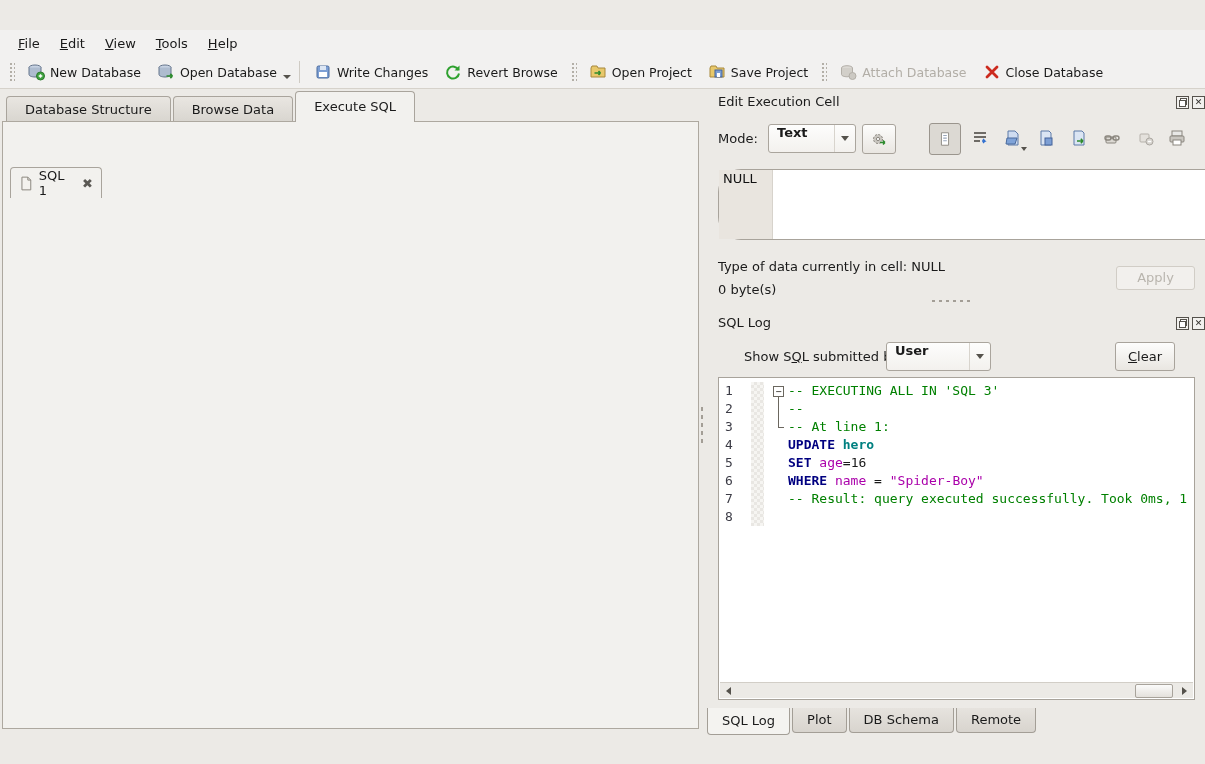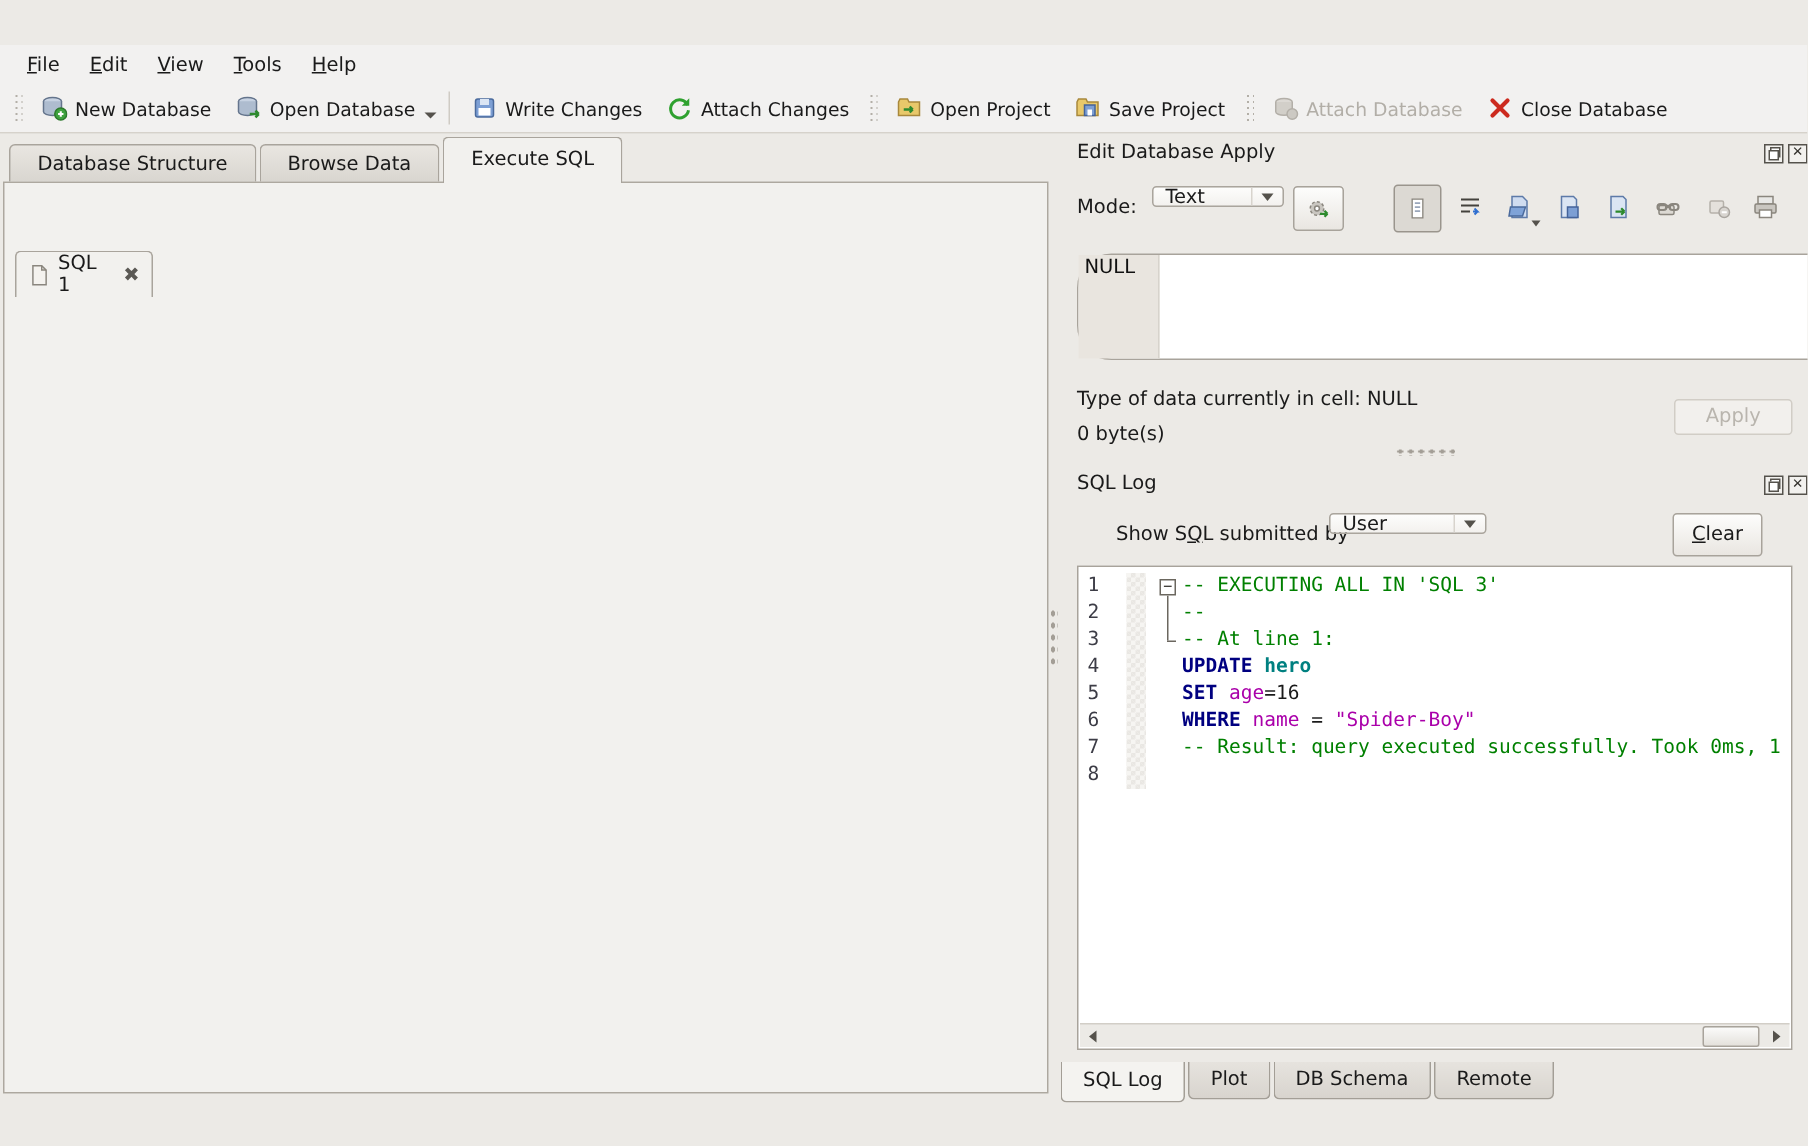--- a/index.html
+++ b/index.html
@@ -201,7 +201,7 @@
             <path d="M15.5 2.5v5h-5z" fill="#2fa12f"></path>
           </svg>
         </span>
-        <span>Attach Changes</span>
+        <span>Revert Browse</span>
       </div>
       <div class="tb-grip"></div>
       <div class="tbtn">

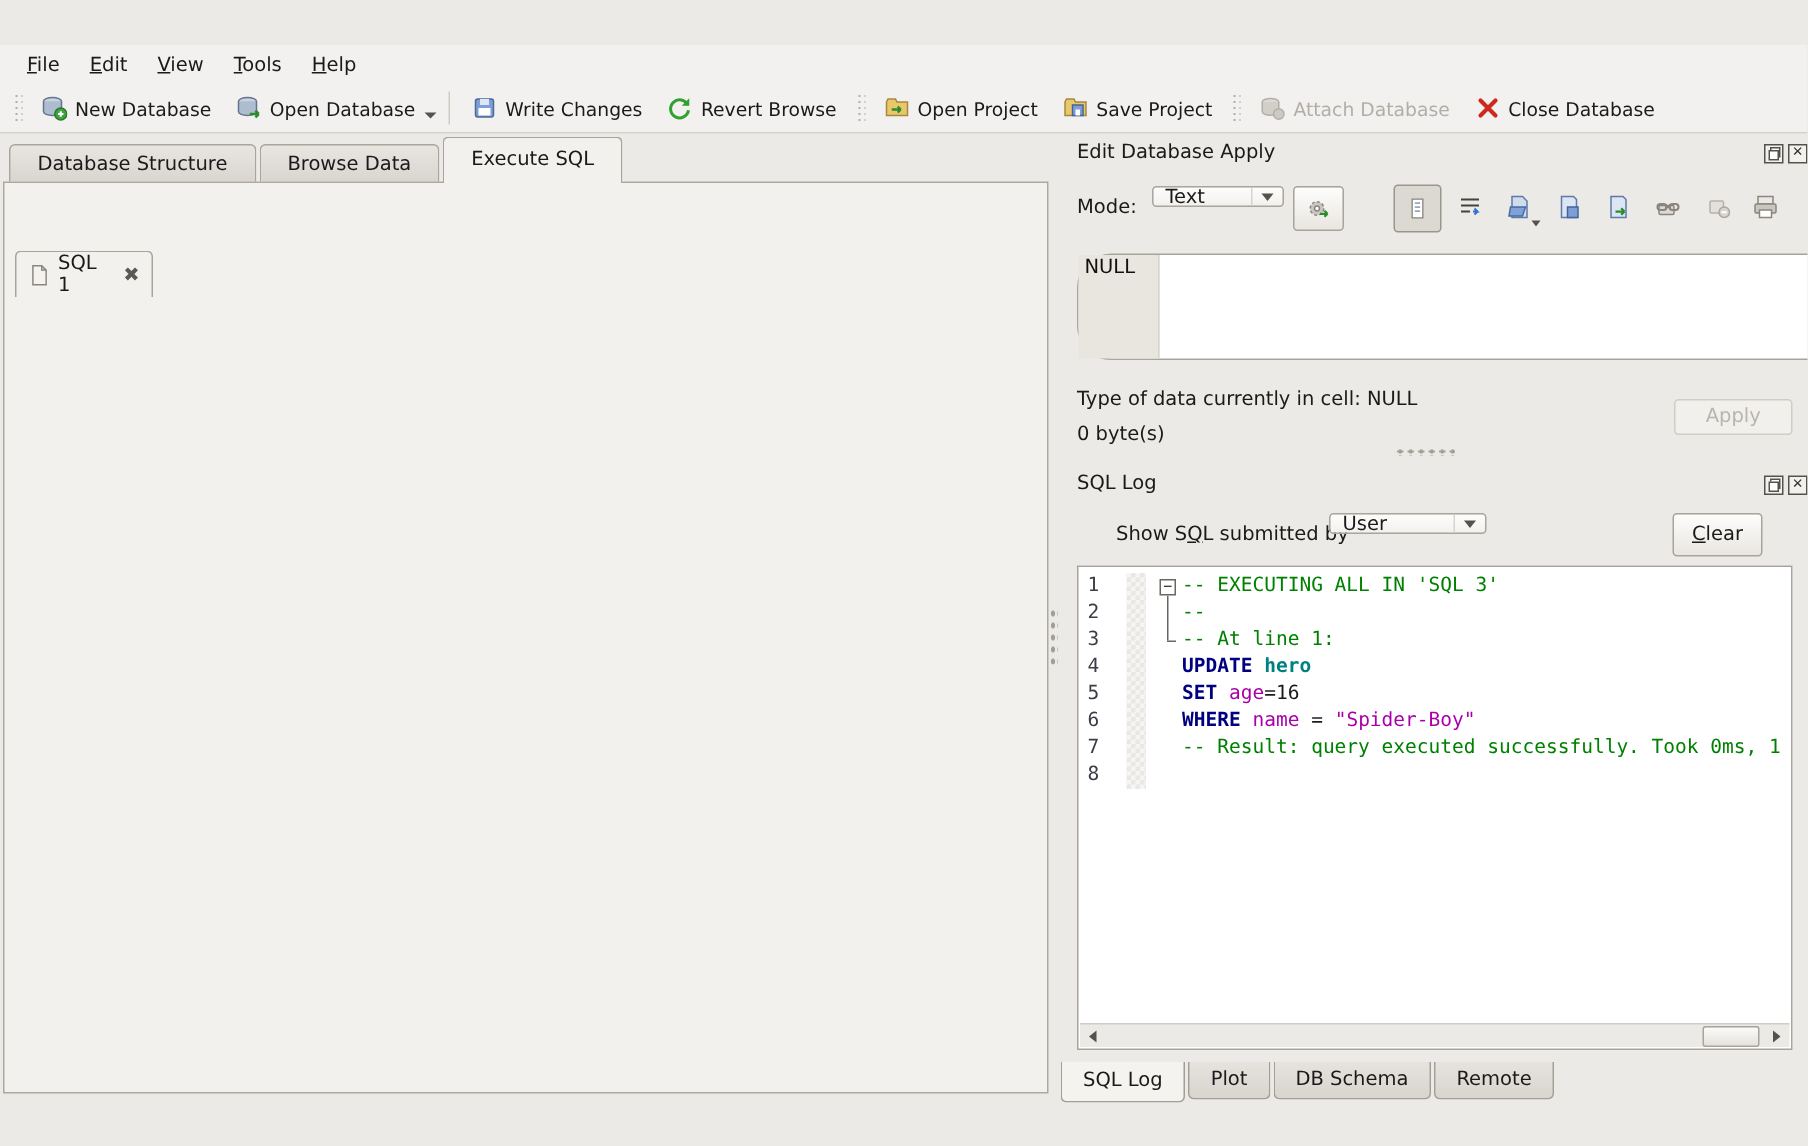--- a/index.html
+++ b/index.html
@@ -355,7 +355,7 @@
 
   <div class="vdots" style="left:700px;top:405px;"></div>
 
-  <div class="docktitle" style="left:718px;top:94px;">Edit Database Apply</div>
+  <div class="docktitle" style="left:718px;top:94px;">Edit Execution Cell</div>
   <div class="dockbtns" style="left:1176px;top:96px;">
     <div class="dbtn float"></div>
     <div class="dbtn close"></div>

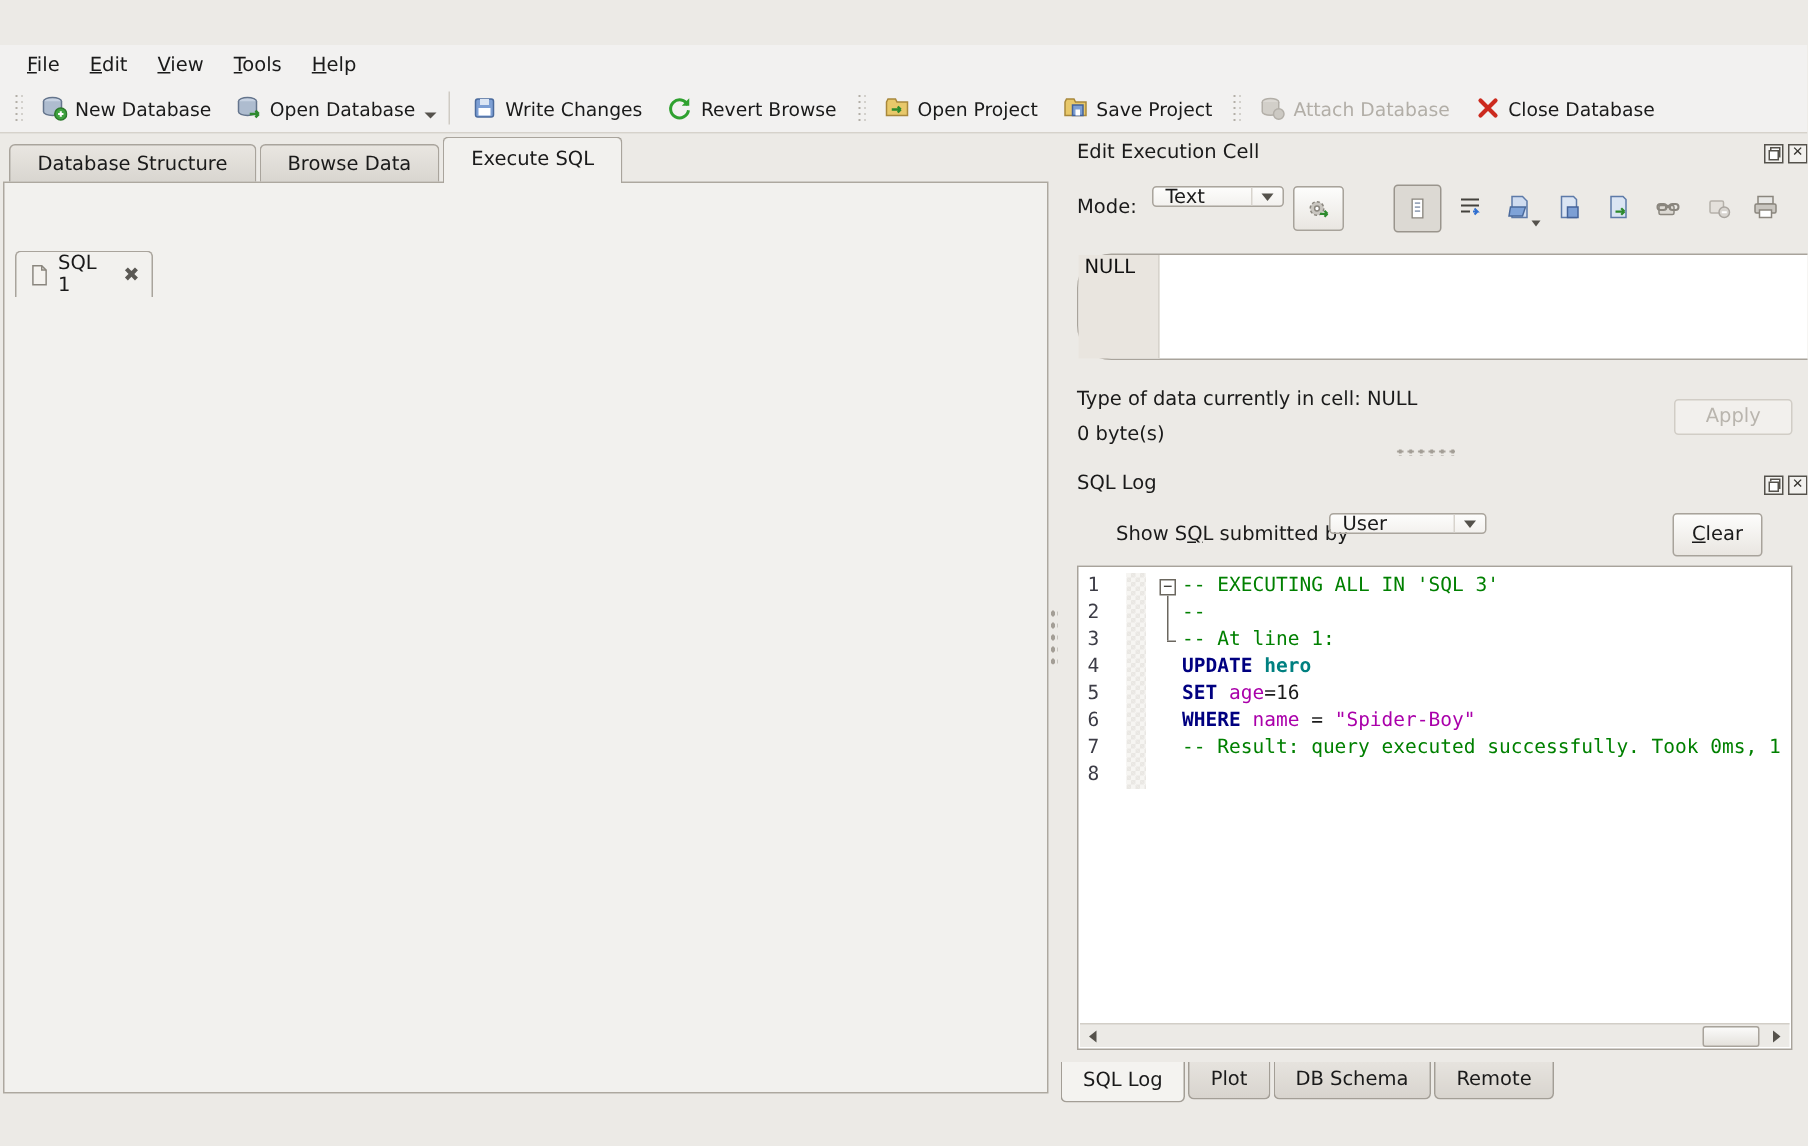--- a/index.html
+++ b/index.html
@@ -103,8 +103,8 @@
   .dbtn.float::before{content:"";position:absolute;right:1px;top:1px;width:5px;height:5px;border:1px solid #55524c;background:#fff;}
   .dbtn.close::after{content:"\2715";position:absolute;inset:0;font-size:9px;line-height:11px;text-align:center;color:#33312d;}
 
-  .combo{position:absolute;height:14px;border:1px solid #aaa59d;border-radius:3px;background:linear-gradient(#fdfdfc,#f3f1ee);
-    box-sizing:border-box;display:flex;align-items:center;}
+  .combo{position:absolute;height:29px;border:1px solid #aaa59d;border-radius:3px;background:linear-gradient(#fdfdfc,#f3f1ee);
+    box-sizing:border-box;display:flex;align-items:flex-start;font-weight:bold;}
   .combo .val{flex:1;padding-left:8px;}
   .combo .arr{width:20px;display:flex;align-items:center;justify-content:center;border-left:1px solid #d8d4cd;height:100%;}
   .combo .arr::after{content:"";width:0;height:0;border-left:4px solid transparent;border-right:4px solid transparent;

